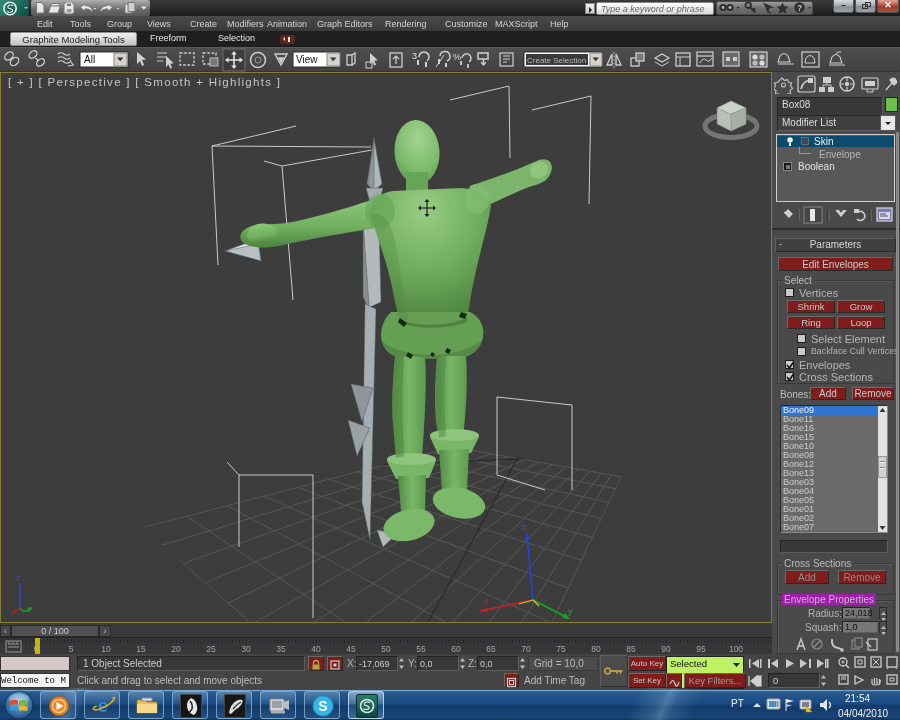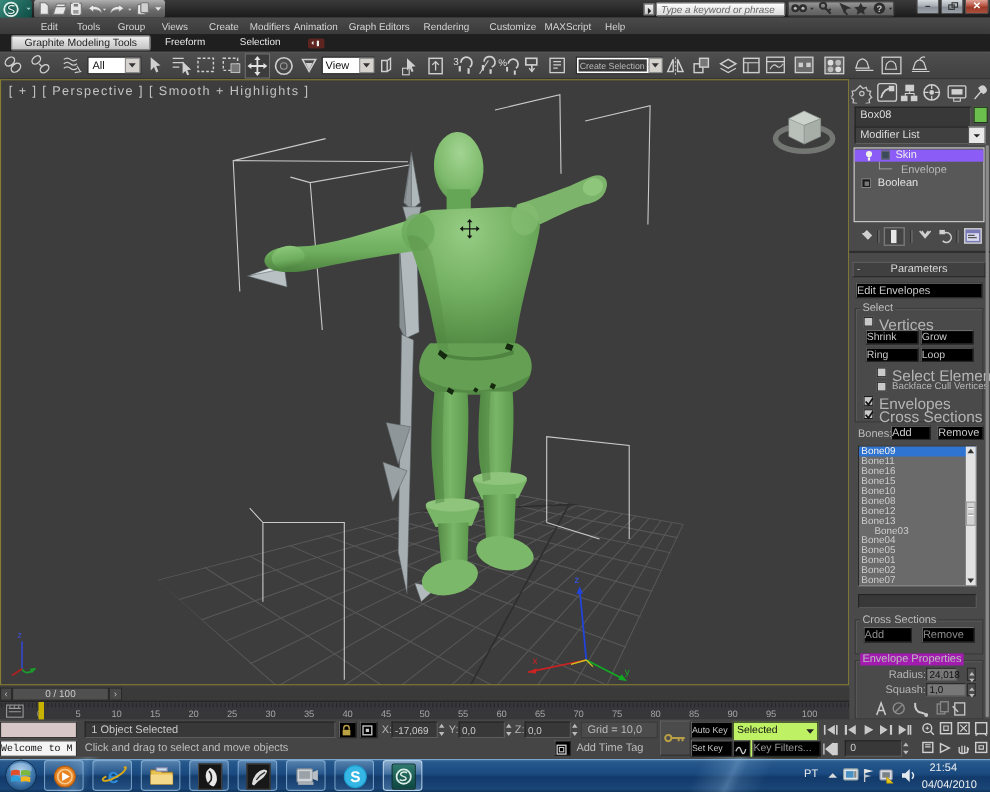--- a/index.html
+++ b/index.html
@@ -397,7 +397,7 @@
   </div>
 
   <div class="abs" style="left:4px;top:62px;width:119px;height:68px;background:#585858;border:1px solid #cfcfcf">
-    <div class="abs" style="left:0;top:1px;width:117px;height:11px;background:#8b5cf6">
+    <div class="abs" style="left:0;top:1px;width:117px;height:11px;background:#0c4a6e">
       <svg class="abs" style="left:8px;top:0px" width="10" height="11" viewBox="0 0 10 11">
           <circle cx="5" cy="4" r="2.8" fill="#f2f2e8"></circle>
           <rect x="4" y="7" width="2" height="3" fill="#f2f2e8"></rect>

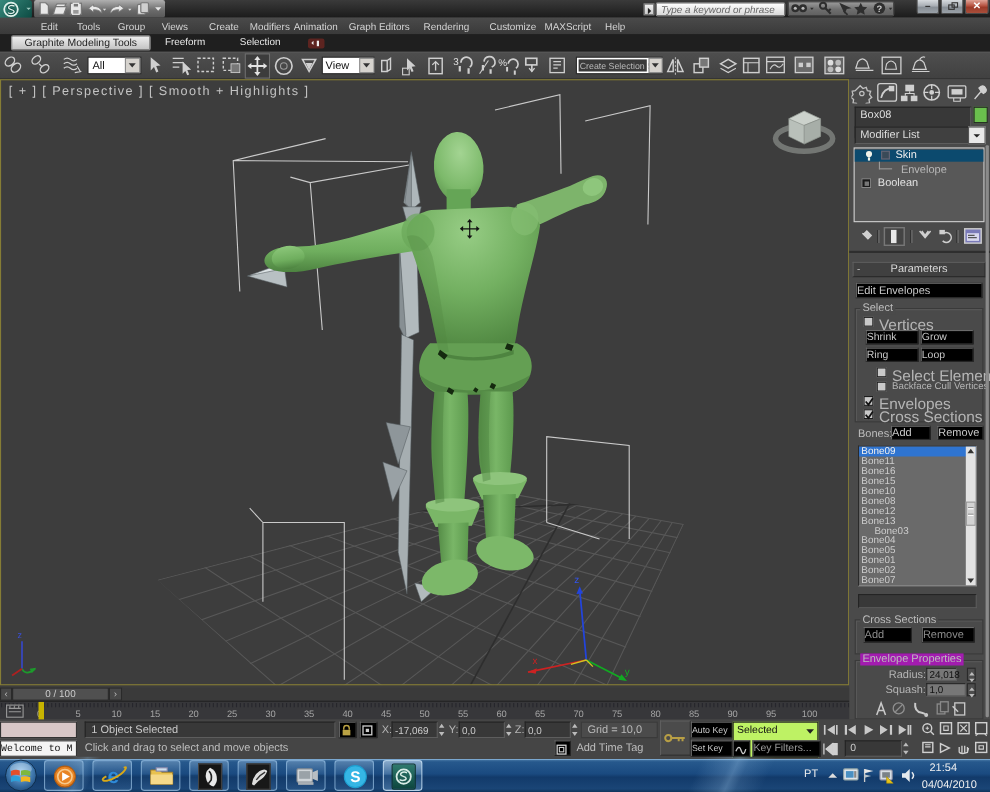--- a/index.html
+++ b/index.html
@@ -8,7 +8,7 @@
 .mtx{color:#d4d4d4;font-size:9px;white-space:nowrap;top:2.5px}
 .plb{position:absolute;color:#b5b5b5;font-size:14px;white-space:nowrap}
 .sunk{background:#383838;border:1px solid;border-color:#242424 #5d5d5d #5d5d5d #242424}
-.btn{background:#000000;border:1px solid;border-color:#6a6a6a #292929 #292929 #6a6a6a;color:#c9c9c9;}
+.btn{background:#7f1d1d;border:1px solid;border-color:#6a6a6a #292929 #292929 #6a6a6a;color:#c9c9c9;text-align:center}
 .cb{width:9px;height:9px;background:#c9c9c9;border:1px solid #1d1d1d;display:inline-block}
 .tbtn{position:absolute;top:1px;width:36px;height:28px;border:1px solid rgba(150,190,225,.7);border-radius:3px;background:linear-gradient(rgba(190,220,245,.30),rgba(120,170,215,.12) 45%,rgba(30,70,110,.25) 50%,rgba(90,140,190,.18))}
 .tbtn.active{background:linear-gradient(rgba(215,235,252,.55),rgba(160,200,235,.3) 45%,rgba(60,110,160,.35) 50%,rgba(130,175,215,.35));border-color:rgba(200,225,245,.8)}

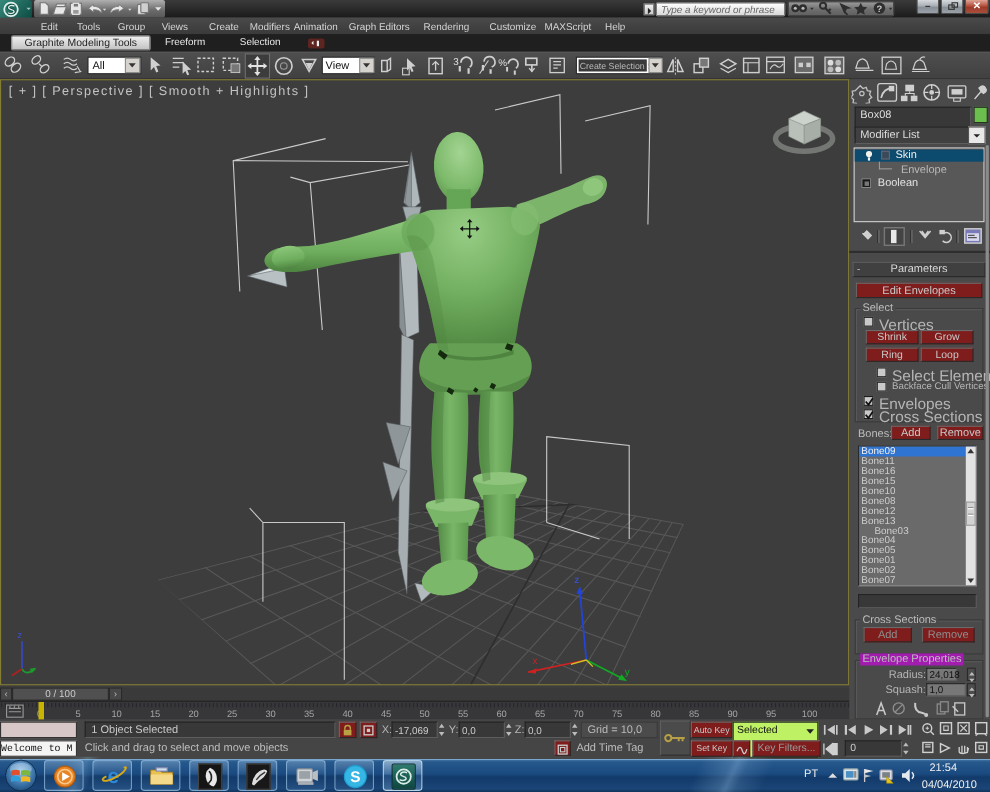--- a/index.html
+++ b/index.html
@@ -6,7 +6,7 @@
 .abs{position:absolute}
 .txt{color:#d6d6d6;font-size:11px;white-space:nowrap}
 .mtx{color:#d4d4d4;font-size:9px;white-space:nowrap;top:2.5px}
-.plb{position:absolute;color:#b5b5b5;font-size:14px;white-space:nowrap}
+.plb{position:absolute;color:#b5b5b5;font-size:11px;white-space:nowrap}
 .sunk{background:#383838;border:1px solid;border-color:#242424 #5d5d5d #5d5d5d #242424}
 .btn{background:#7f1d1d;border:1px solid;border-color:#6a6a6a #292929 #292929 #6a6a6a;color:#c9c9c9;text-align:center}
 .cb{width:9px;height:9px;background:#c9c9c9;border:1px solid #1d1d1d;display:inline-block}

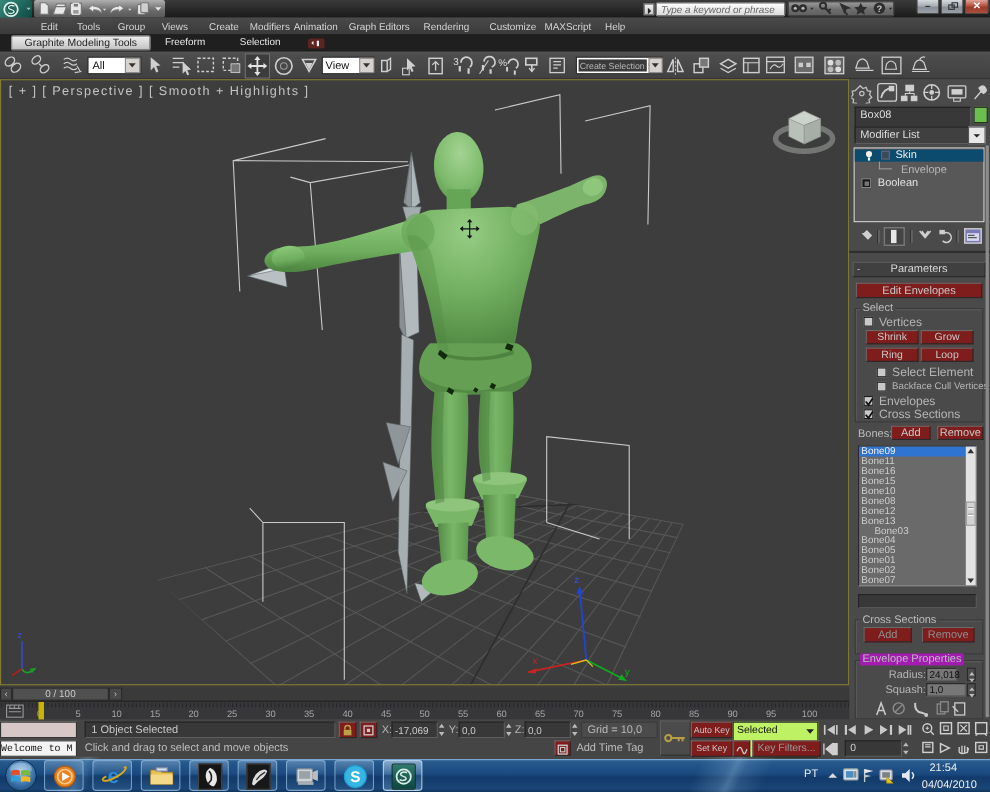--- a/index.html
+++ b/index.html
@@ -474,7 +474,7 @@
     <div style="color:#cccccc;font-size:9px;height:9px;line-height:9px;padding-left:2px">Bone08</div>
     <div style="color:#cccccc;font-size:9px;height:9px;line-height:9px;padding-left:2px">Bone12</div>
     <div style="color:#cccccc;font-size:9px;height:9px;line-height:9px;padding-left:2px">Bone13</div>
-    <div style="color:#cccccc;font-size:9px;height:9px;line-height:9px;padding-left:14px">Bone03</div>
+    <div style="color:#cccccc;font-size:9px;height:9px;line-height:9px;padding-left:2px">Bone03</div>
     <div style="color:#cccccc;font-size:9px;height:9px;line-height:9px;padding-left:2px">Bone04</div>
     <div style="color:#cccccc;font-size:9px;height:9px;line-height:9px;padding-left:2px">Bone05</div>
     <div style="color:#cccccc;font-size:9px;height:9px;line-height:9px;padding-left:2px">Bone01</div>

